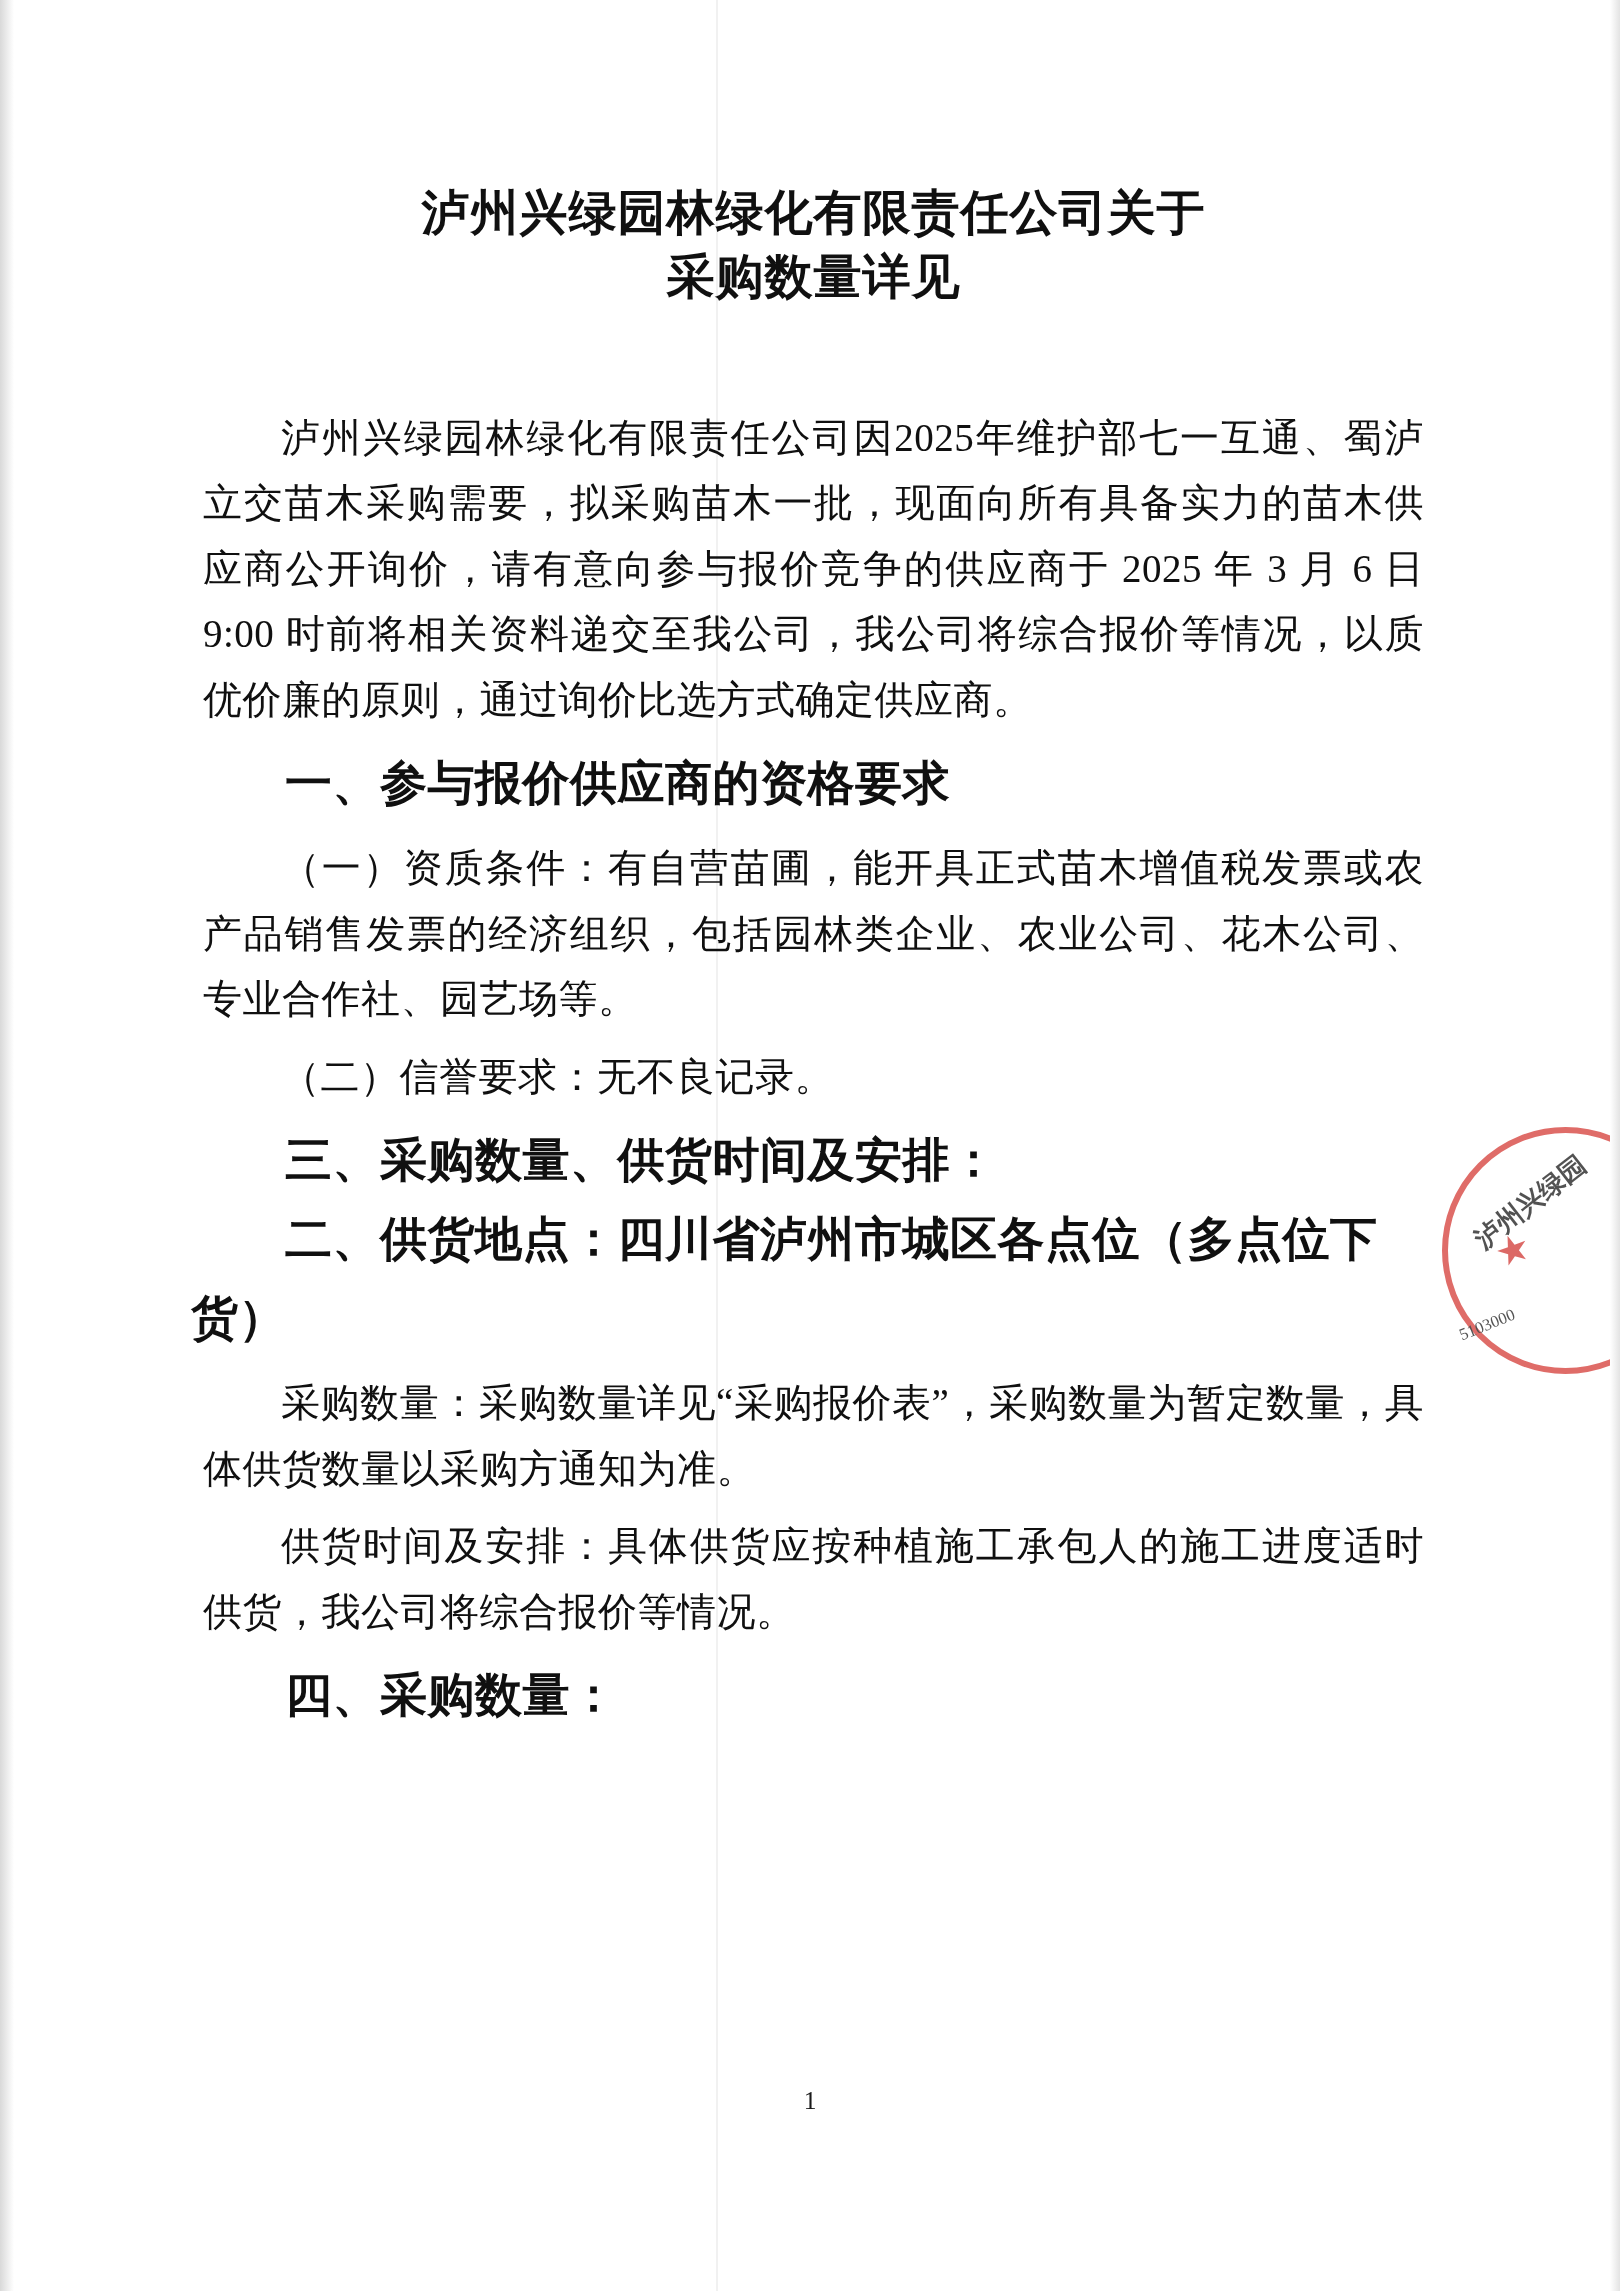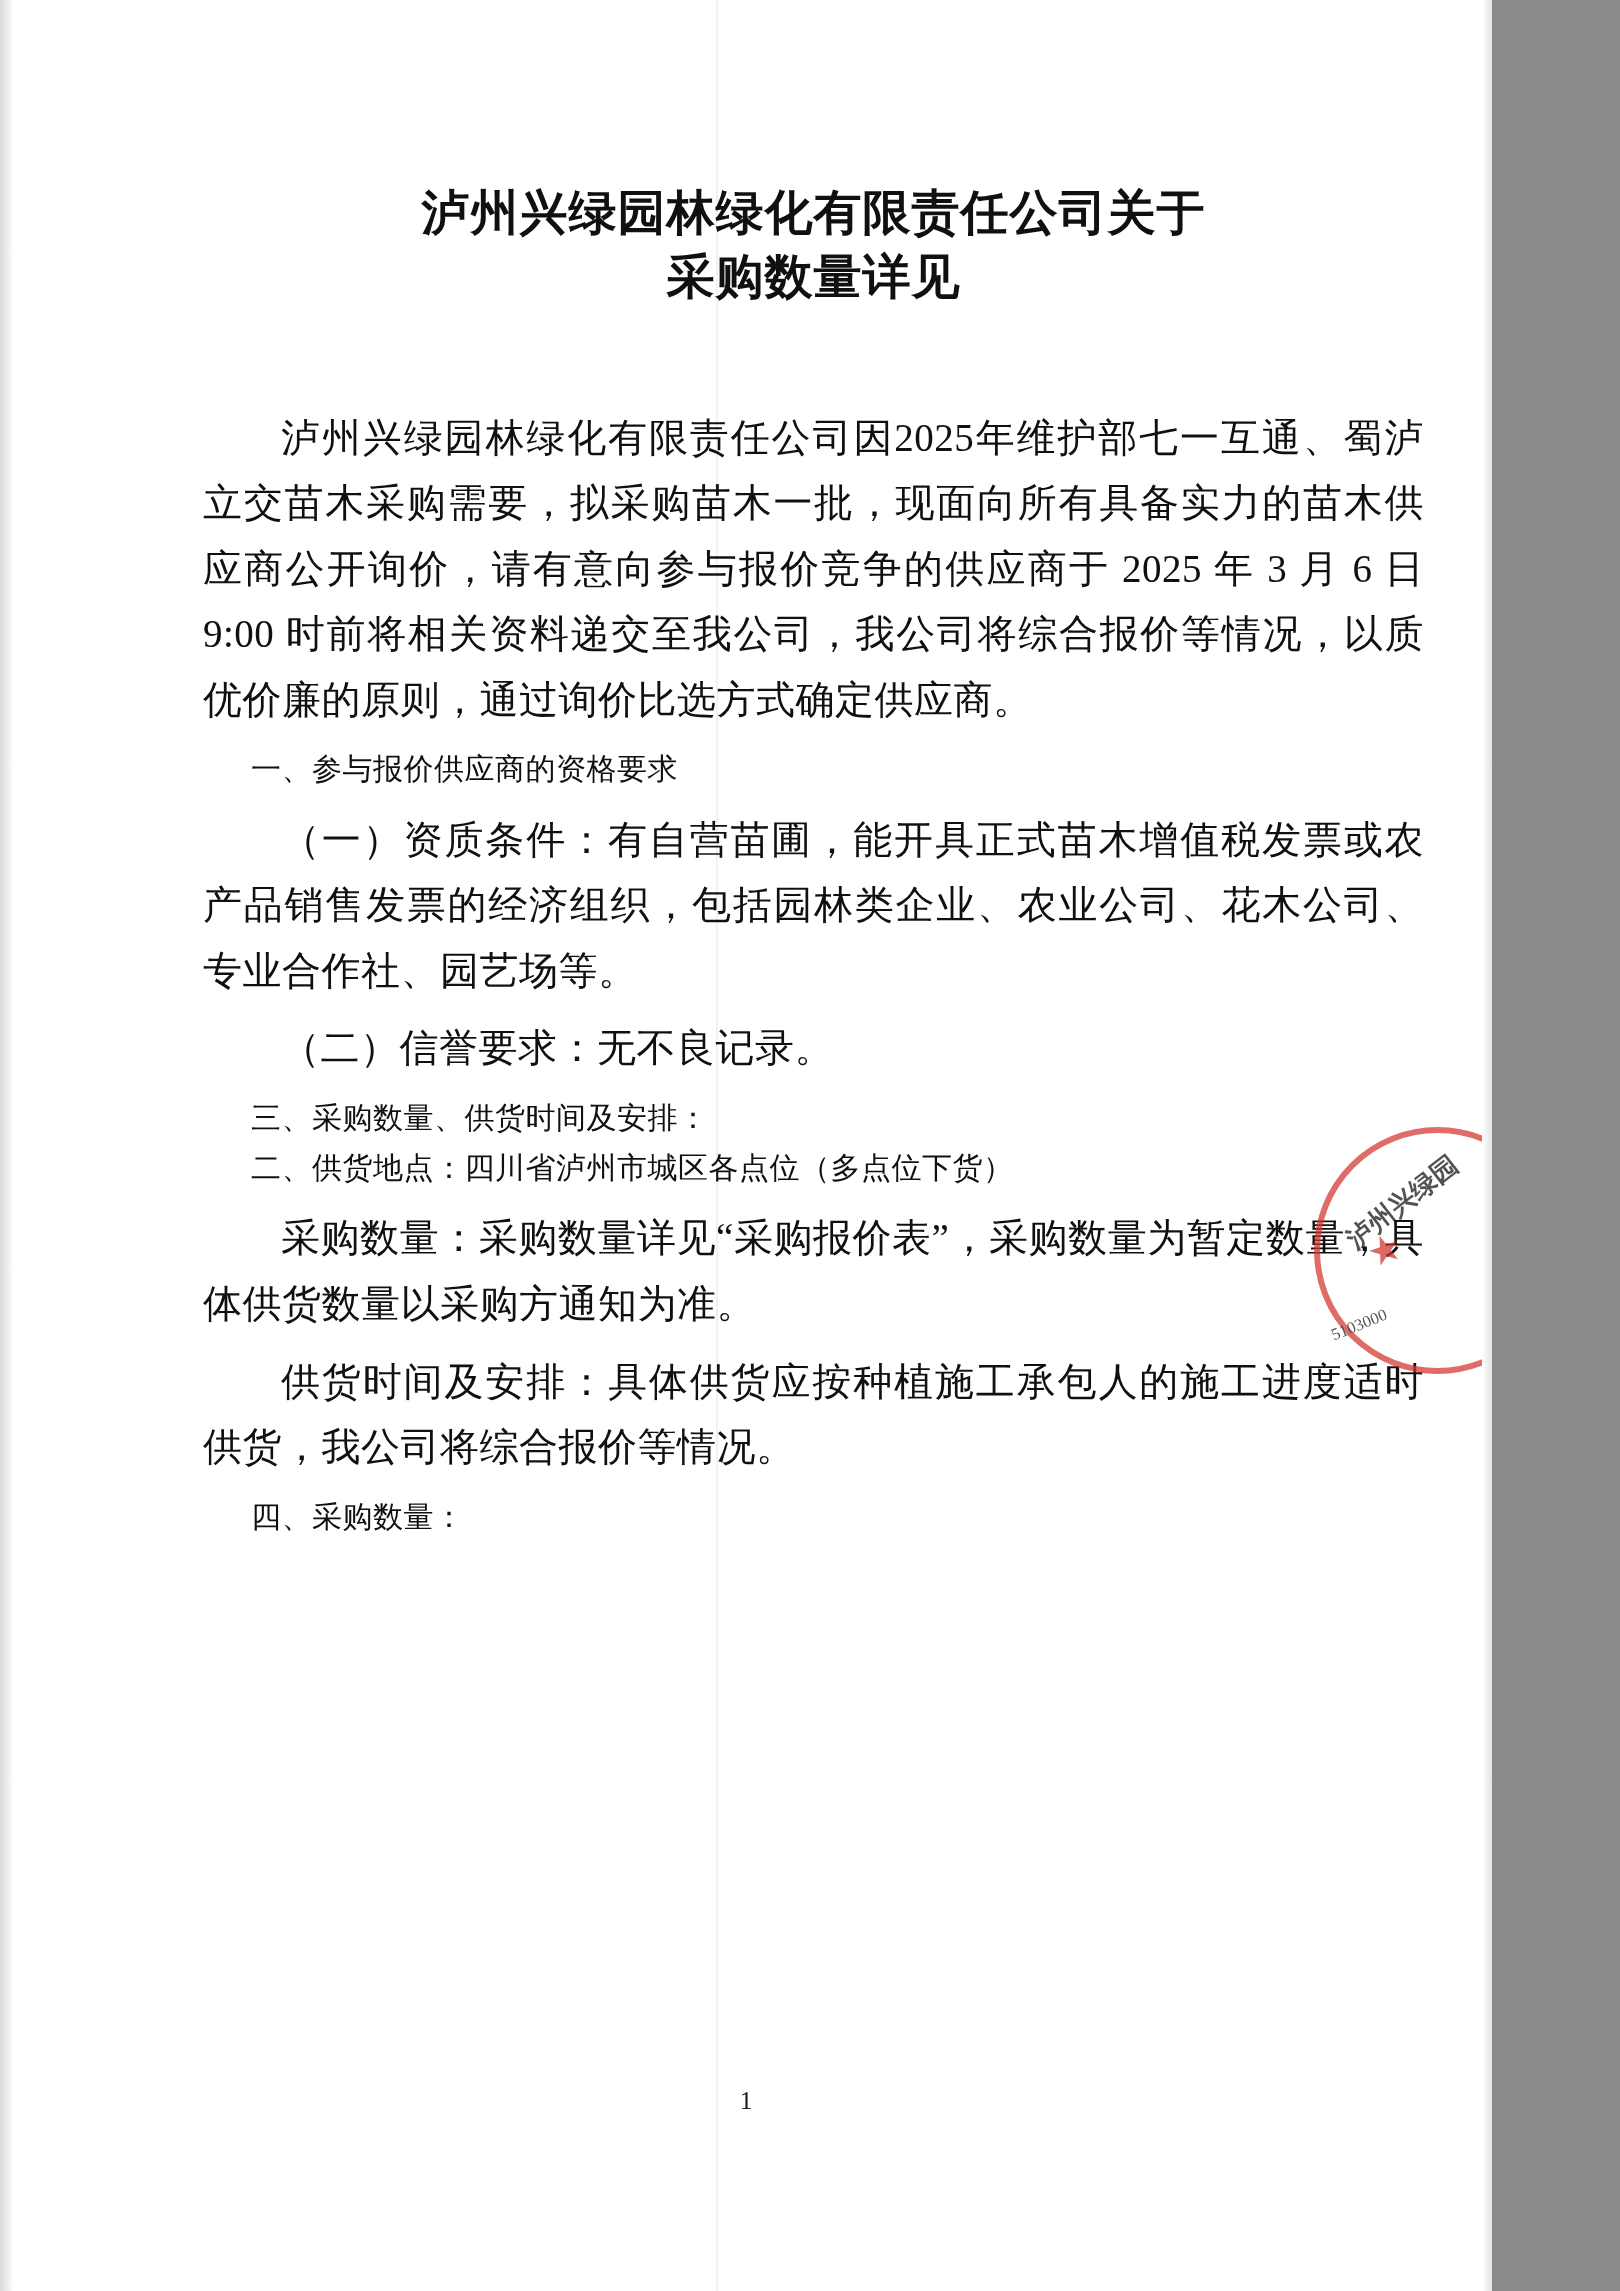--- a/index.html
+++ b/index.html
@@ -9,7 +9,7 @@
   }
   .page {
     position: relative;
-    width: 1492px;
+    width: 1620px;
     height: 2292px;
     background: #ffffff;
     overflow: hidden;

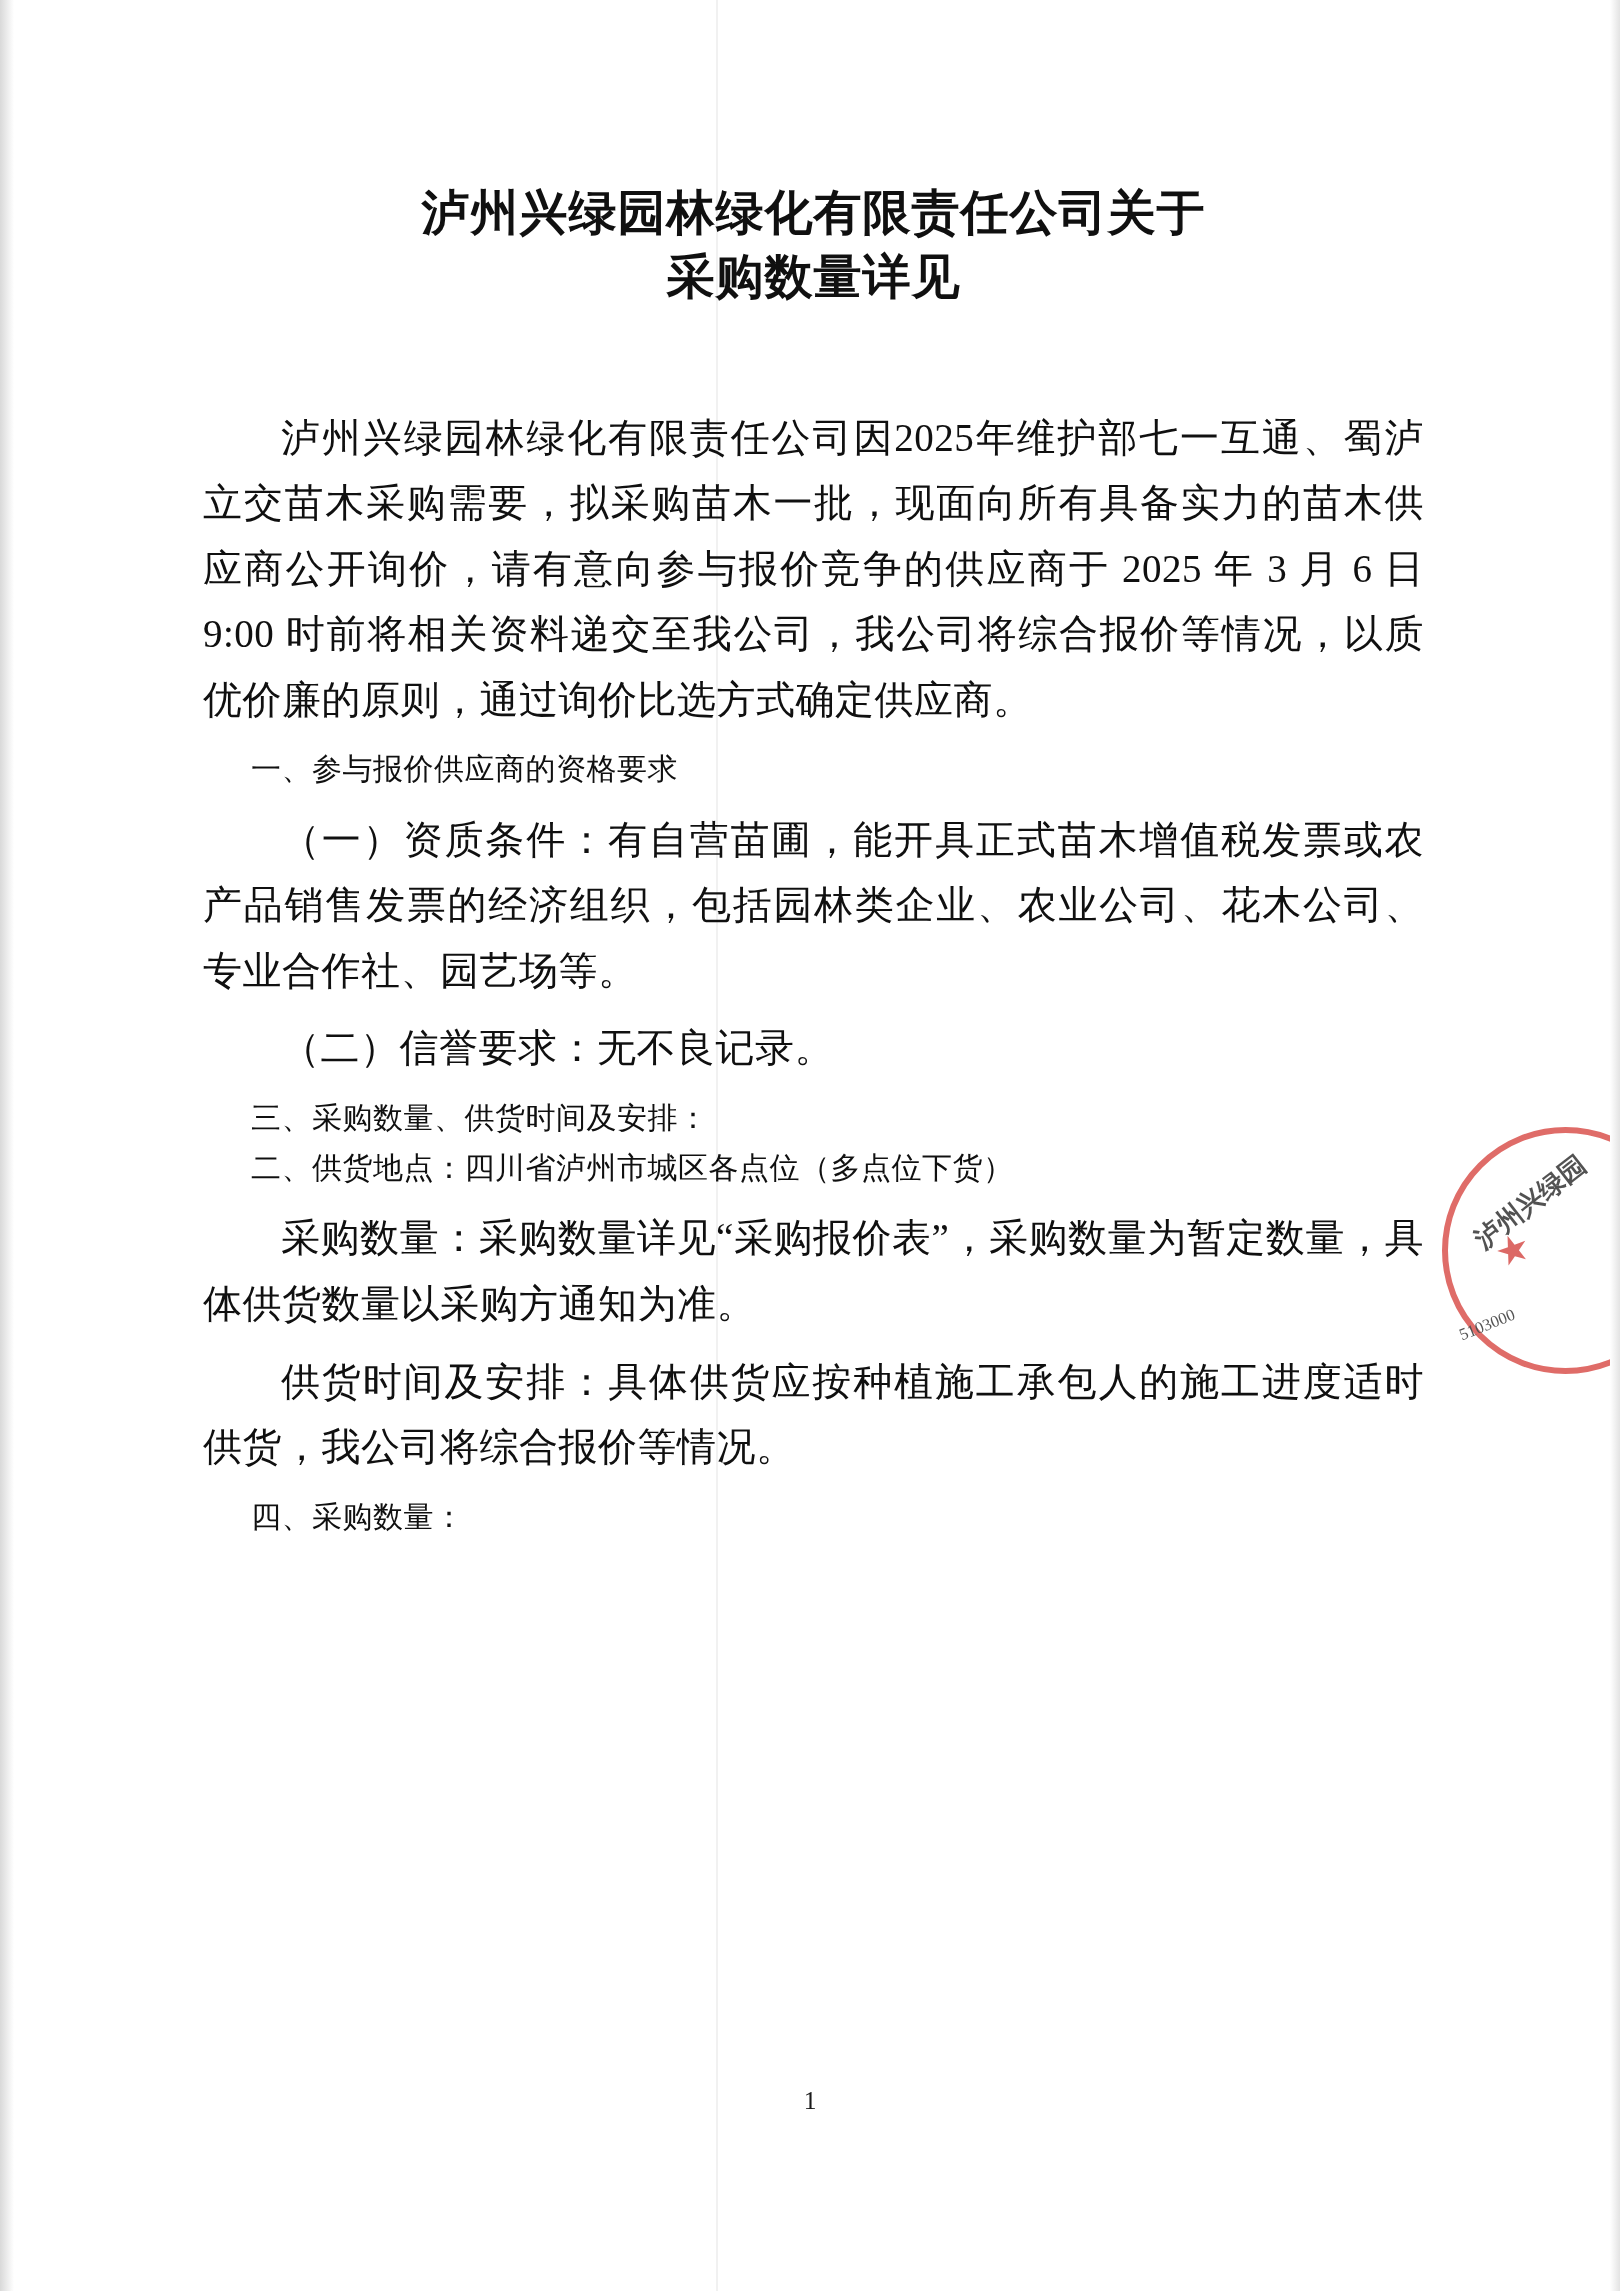--- a/index.html
+++ b/index.html
@@ -68,9 +68,9 @@
 
   .heading {
     margin: 0;
-    font-size: 30px;
+    font-size: 47px;
     line-height: 1.68;
-    font-weight: normal;
+    font-weight: bold;
     text-indent: 2em;
     letter-spacing: 0.5px;
   }

